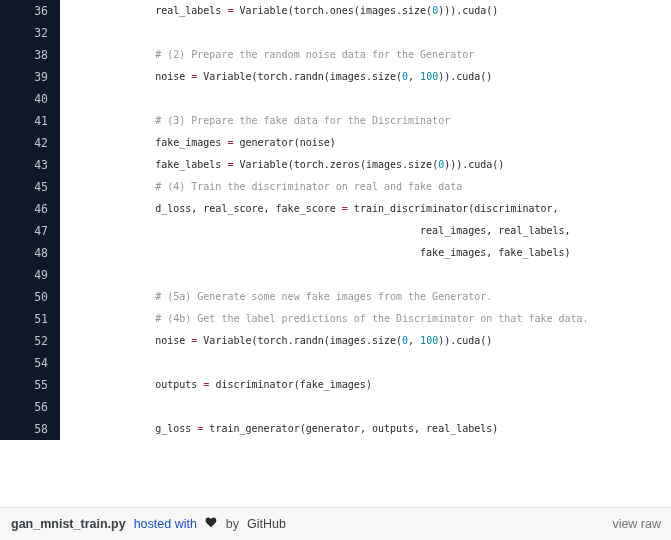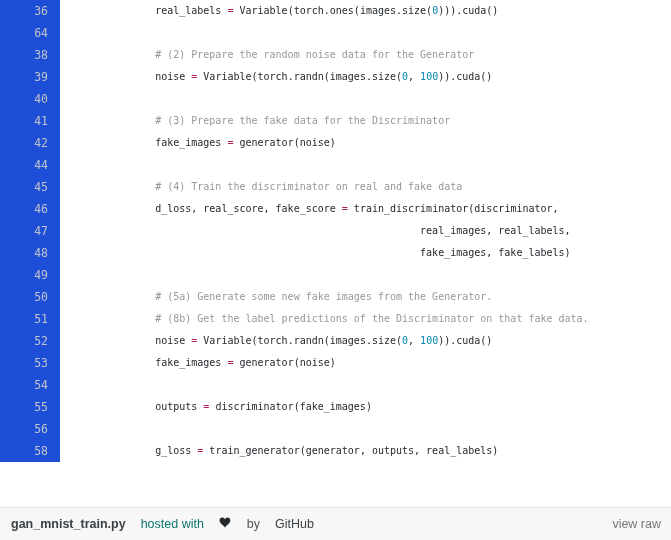--- a/index.html
+++ b/index.html
@@ -55,7 +55,7 @@
     font-size: 11.5px;
     line-height: 22px;
     color: #c0c4c8;
-    background: #1d4ed8;
+    background: #0f172a;
     user-select: none;
     white-space: nowrap;
   }

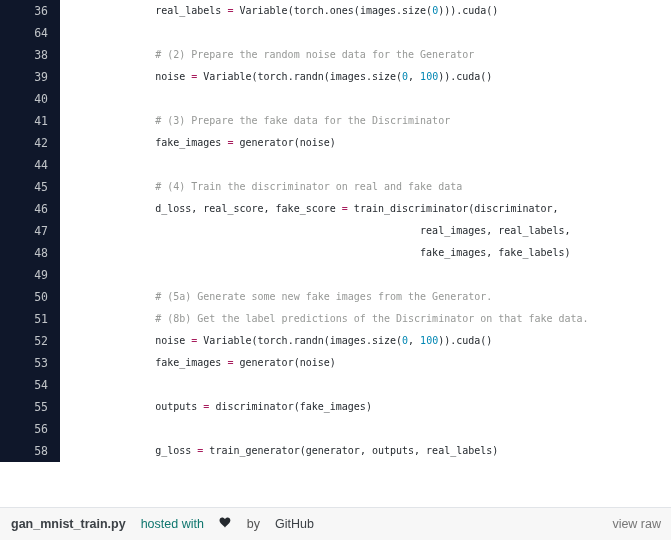--- a/index.html
+++ b/index.html
@@ -146,7 +146,7 @@
             <td class="line-code"><span class="tok-plain">        real_labels </span><span class="tok-op">=</span><span class="tok-plain"> Variable(torch.ones(images.size(</span><span class="tok-num">0</span><span class="tok-plain">))).cuda()</span></td>
           </tr>
           <tr>
-            <td class="line-number">64</td>
+            <td class="line-number">32</td>
             <td class="line-code">&nbsp;</td>
           </tr>
           <tr>

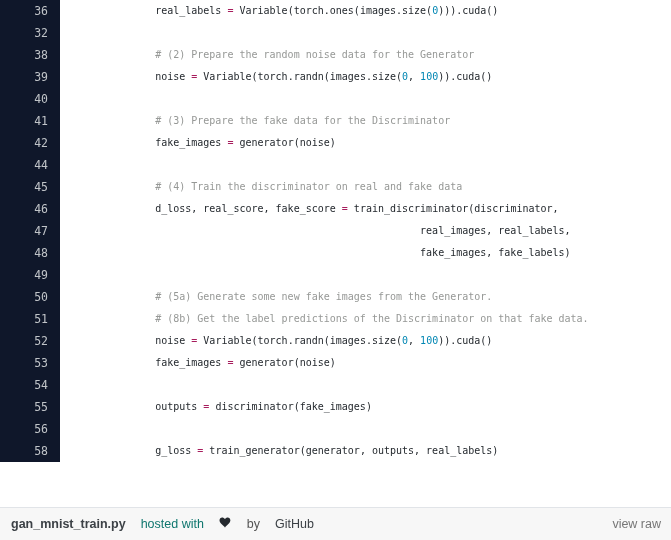--- a/index.html
+++ b/index.html
@@ -170,6 +170,10 @@
             <td class="line-code"><span class="tok-plain">        fake_images </span><span class="tok-op">=</span><span class="tok-plain"> generator(noise)</span></td>
           </tr>
           <tr>
+            <td class="line-number">43</td>
+            <td class="line-code"><span class="tok-plain">        fake_labels </span><span class="tok-op">=</span><span class="tok-plain"> Variable(torch.zeros(images.size(</span><span class="tok-num">0</span><span class="tok-plain">))).cuda()</span></td>
+          </tr>
+          <tr>
             <td class="line-number">44</td>
             <td class="line-code">&nbsp;</td>
           </tr>

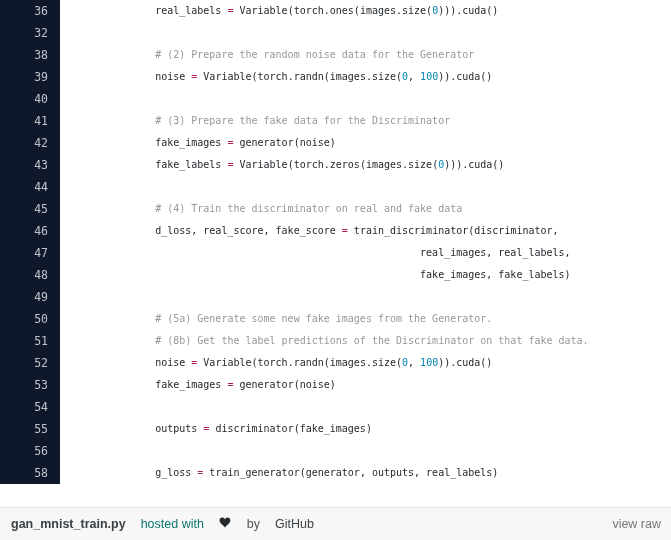--- a/index.html
+++ b/index.html
@@ -174,10 +174,6 @@
             <td class="line-code"><span class="tok-plain">        fake_labels </span><span class="tok-op">=</span><span class="tok-plain"> Variable(torch.zeros(images.size(</span><span class="tok-num">0</span><span class="tok-plain">))).cuda()</span></td>
           </tr>
           <tr>
-            <td class="line-number">44</td>
-            <td class="line-code">&nbsp;</td>
-          </tr>
-          <tr>
             <td class="line-number">45</td>
             <td class="line-code"><span class="tok-comment">        # (4) Train the discriminator on real and fake data</span></td>
           </tr>

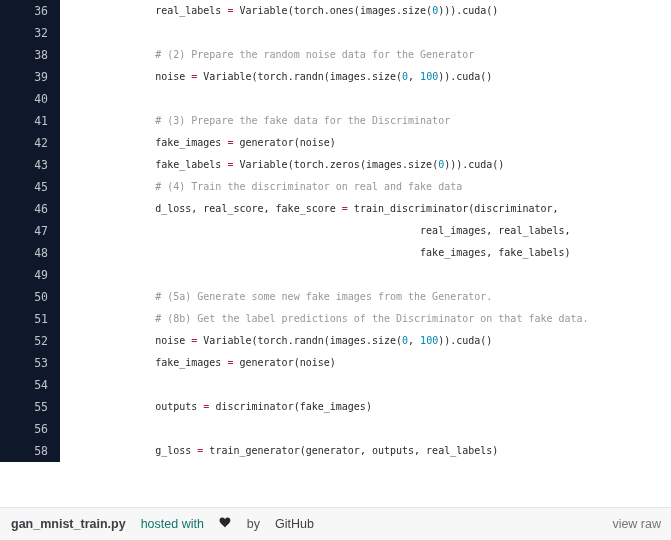--- a/index.html
+++ b/index.html
@@ -199,7 +199,7 @@
           </tr>
           <tr>
             <td class="line-number">51</td>
-            <td class="line-code"><span class="tok-comment">        # (8b) Get the label predictions of the Discriminator on that fake data.</span></td>
+            <td class="line-code"><span class="tok-comment">        # (4b) Get the label predictions of the Discriminator on that fake data.</span></td>
           </tr>
           <tr>
             <td class="line-number">52</td>

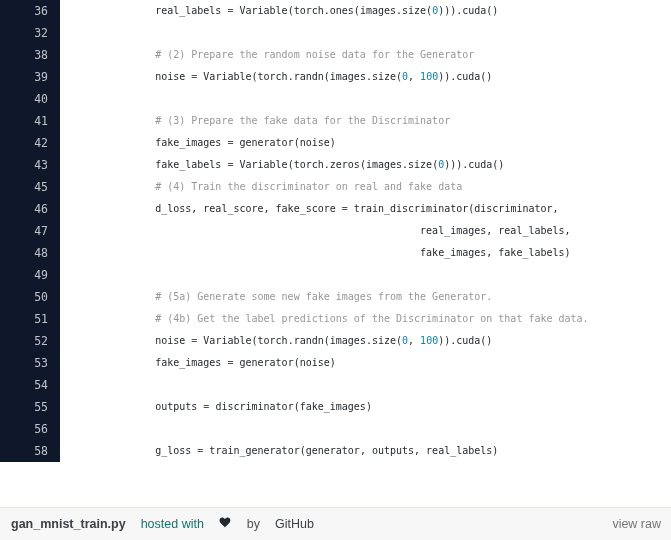--- a/index.html
+++ b/index.html
@@ -206,10 +206,6 @@
             <td class="line-code"><span class="tok-plain">        noise </span><span class="tok-op">=</span><span class="tok-plain"> Variable(torch.randn(images.size(</span><span class="tok-num">0</span><span class="tok-plain">, </span><span class="tok-num">100</span><span class="tok-plain">)).cuda()</span></td>
           </tr>
           <tr>
-            <td class="line-number">53</td>
-            <td class="line-code"><span class="tok-plain">        fake_images </span><span class="tok-op">=</span><span class="tok-plain"> generator(noise)</span></td>
-          </tr>
-          <tr>
             <td class="line-number">54</td>
             <td class="line-code">&nbsp;</td>
           </tr>

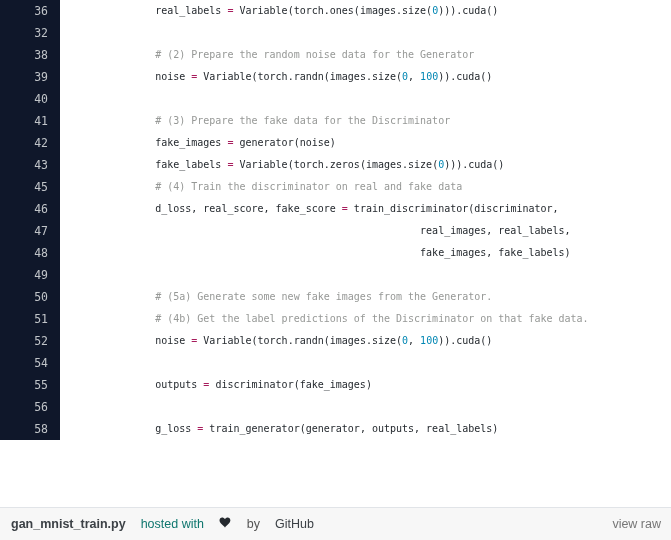--- a/index.html
+++ b/index.html
@@ -96,7 +96,7 @@
   #gist-meta {
     display: flex;
     align-items: center;
-    gap: 15px;
+    gap: 8px;
     white-space: nowrap;
     font-family: "Liberation Sans", sans-serif;
     font-size: 12.5px;

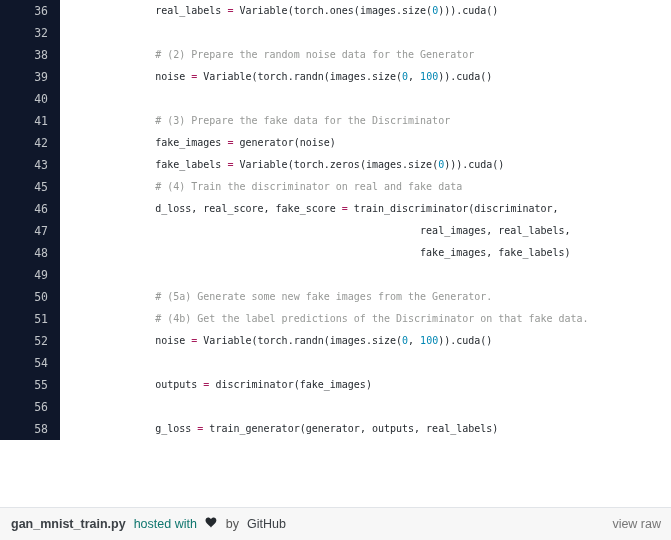--- a/index.html
+++ b/index.html
@@ -108,7 +108,7 @@
     color: #3c4146;
   }
   #gist-meta .hosted-with {
-    color: #0f766e;
+    color: #1d4ed8;
   }
   #gist-meta .heart-icon {
     color: #24292e;

